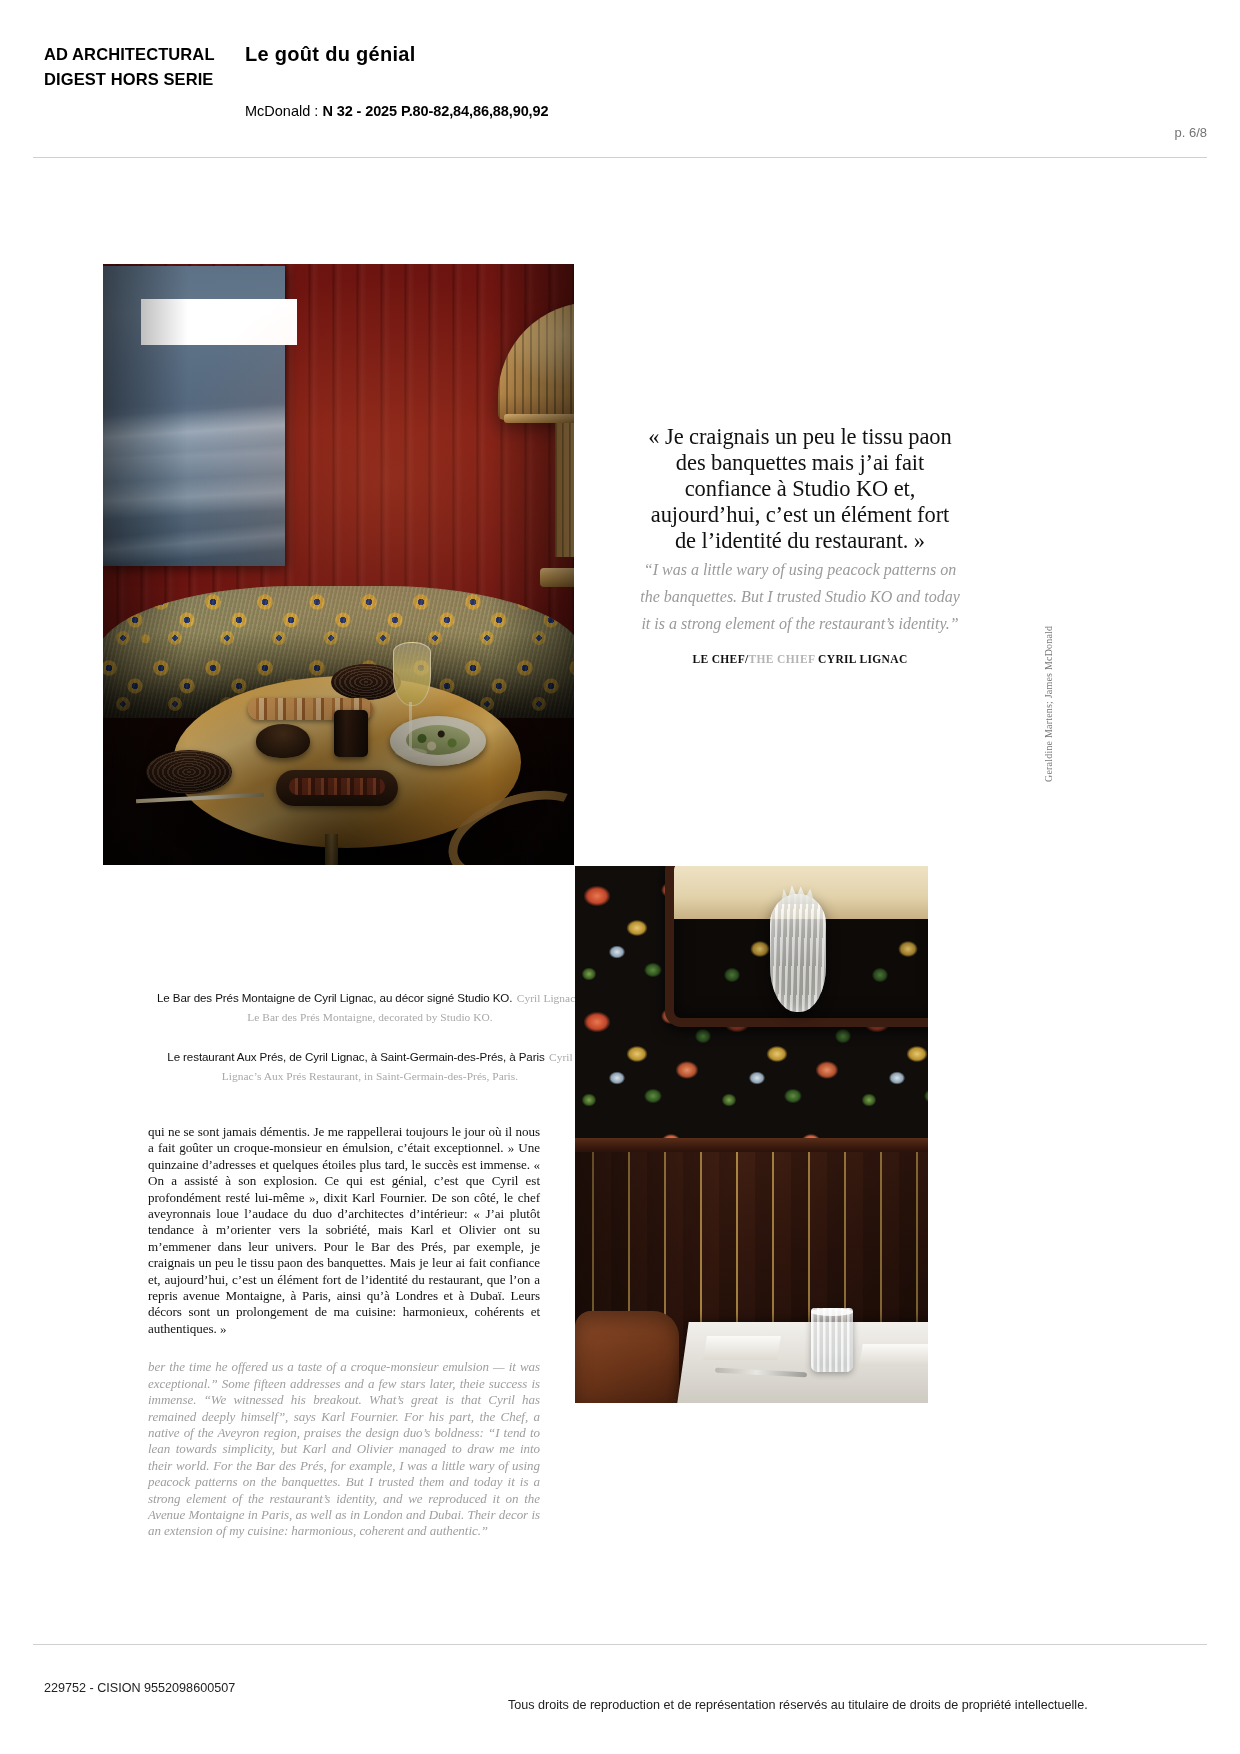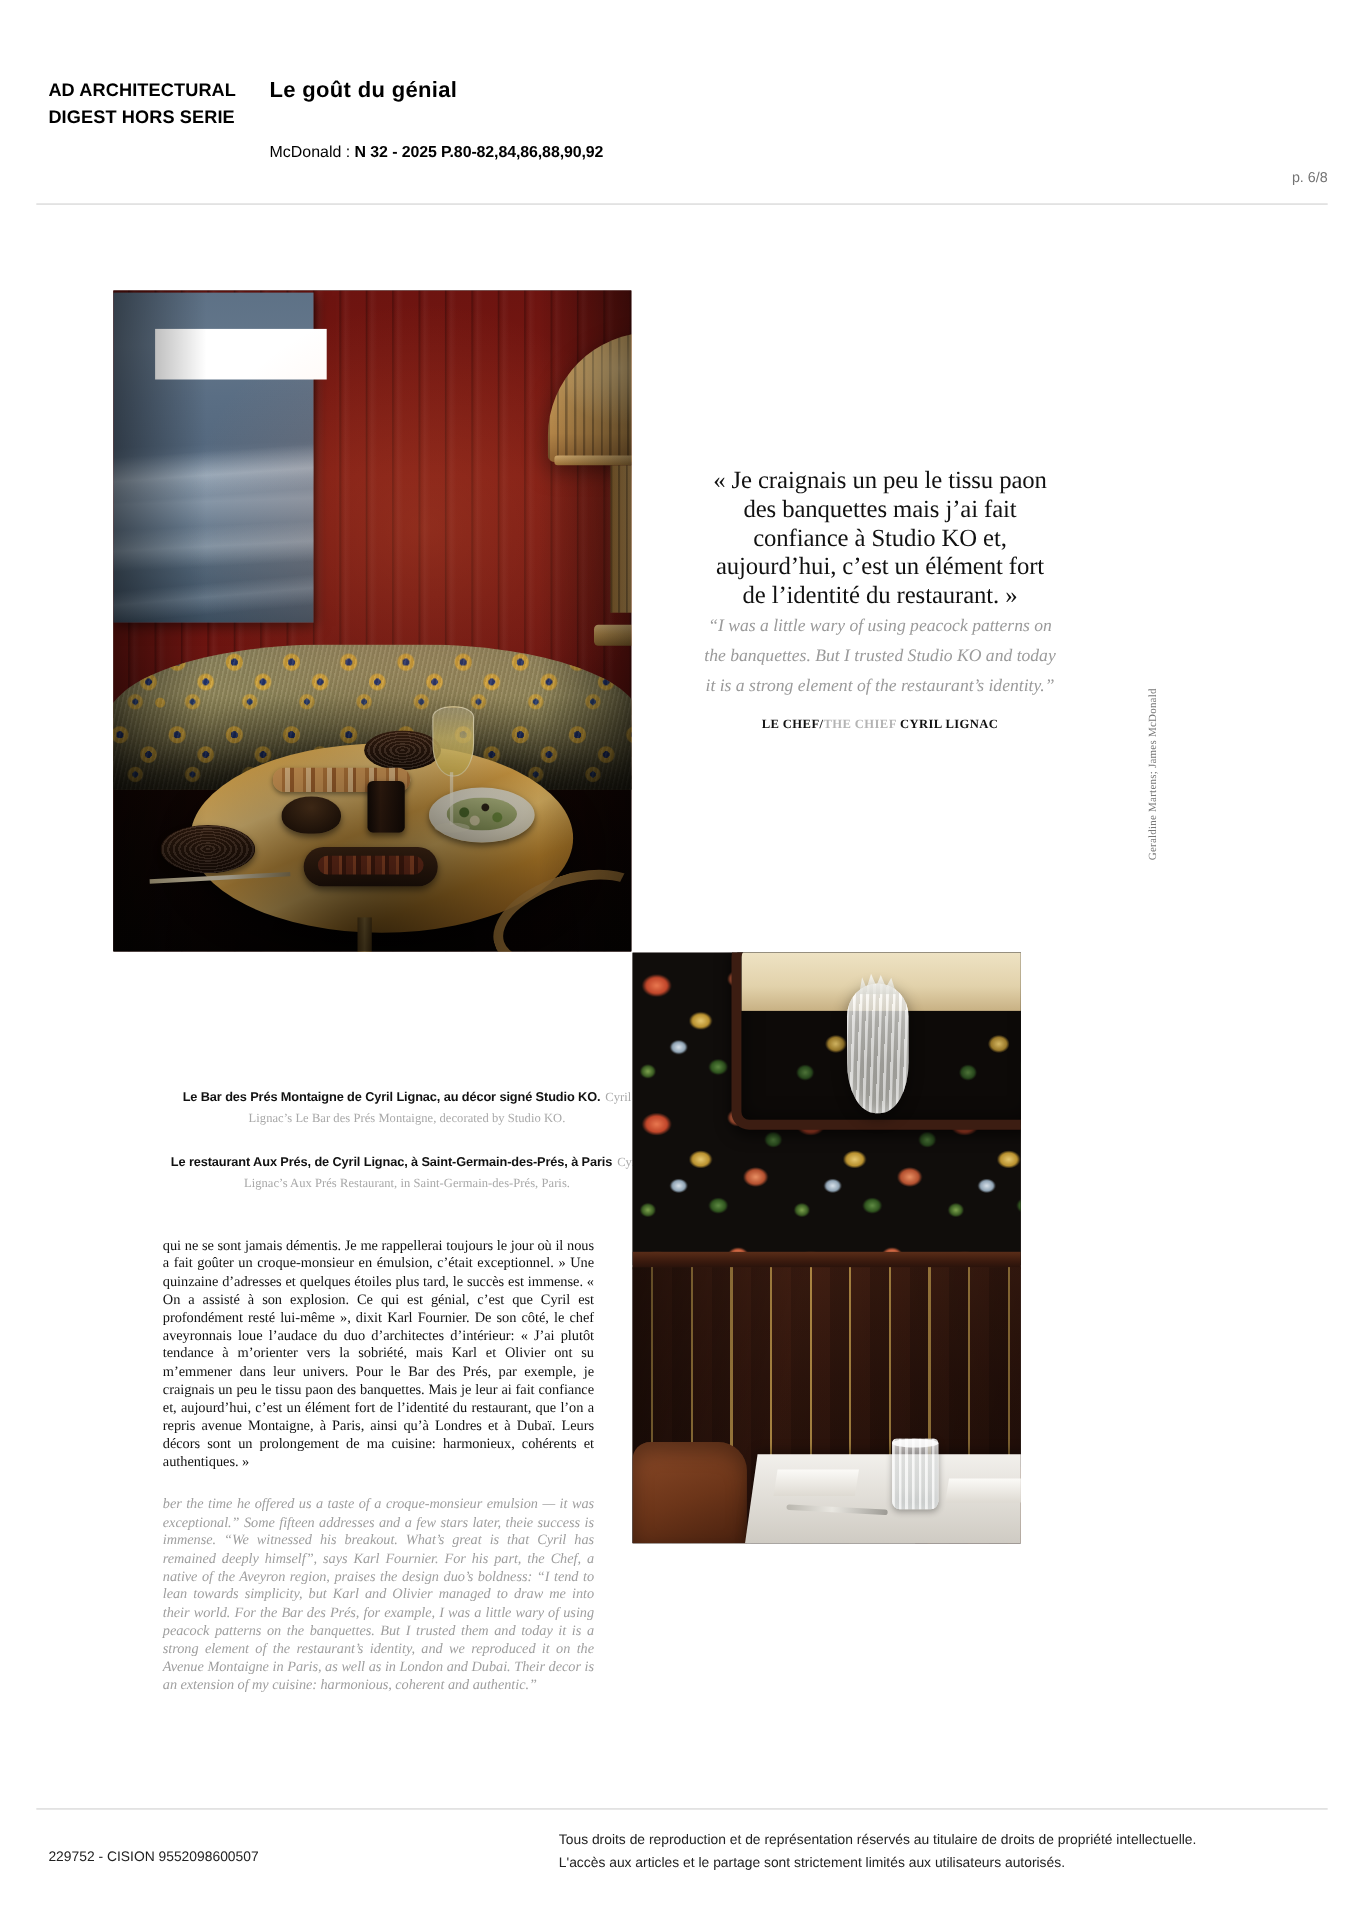--- a/index.html
+++ b/index.html
@@ -23,7 +23,6 @@
     left: 0; top: 0;
     width: 1240px;
     height: 158px;
-    margin-top: 28px;
   }
   .brand-block {
     position: absolute;

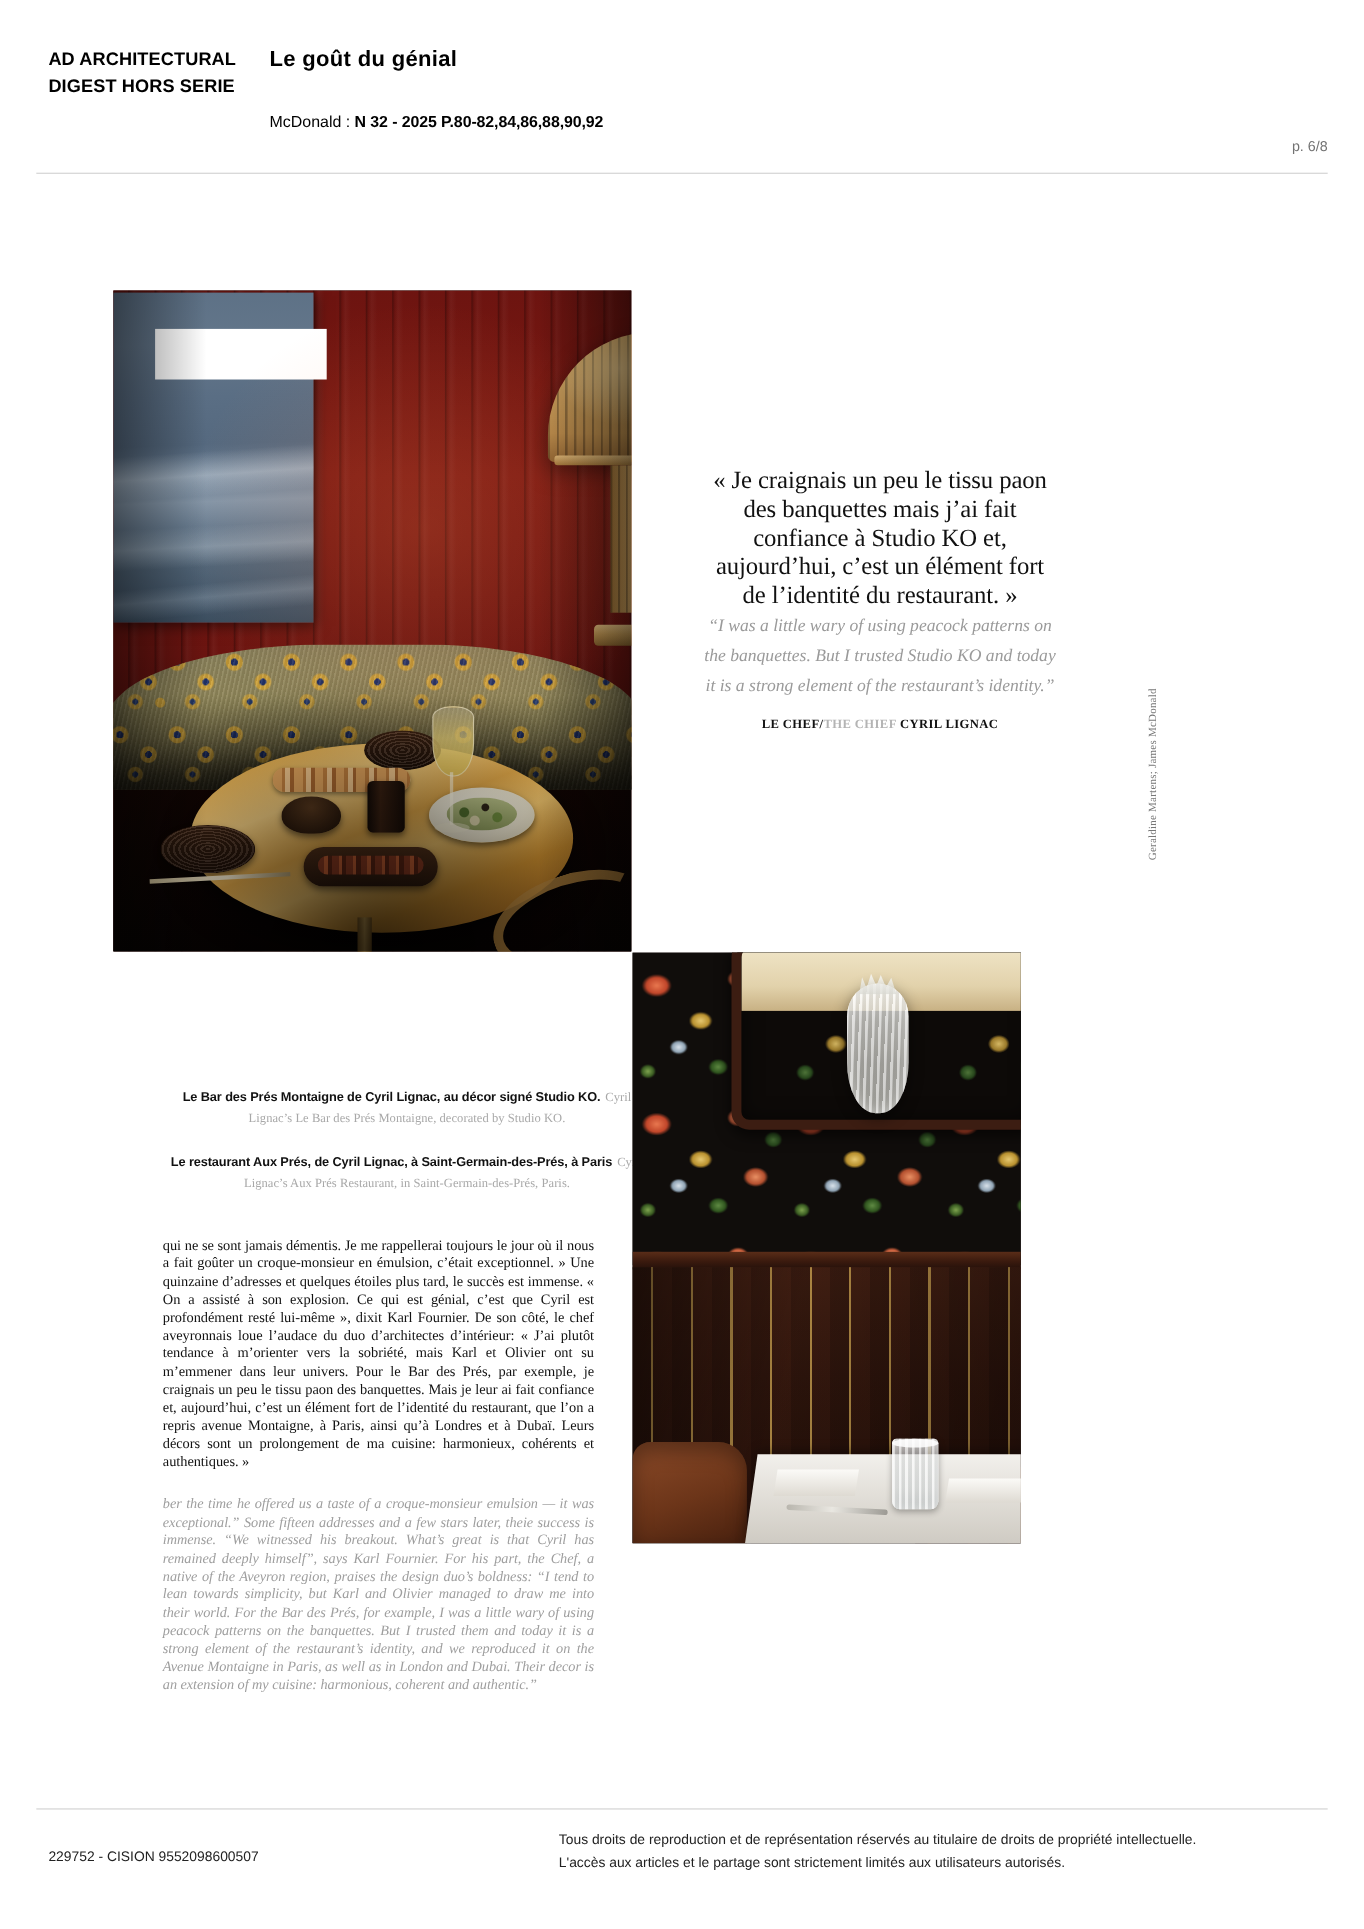--- a/index.html
+++ b/index.html
@@ -397,7 +397,7 @@
   .caption-block:last-child { margin-bottom: 0; }
   .cap-fr {
     font-family: "Liberation Sans", sans-serif;
-    font-weight: bold;
+    font-weight: normal;
     font-size: 11.6px;
     line-height: 15.5px;
     color: #111;

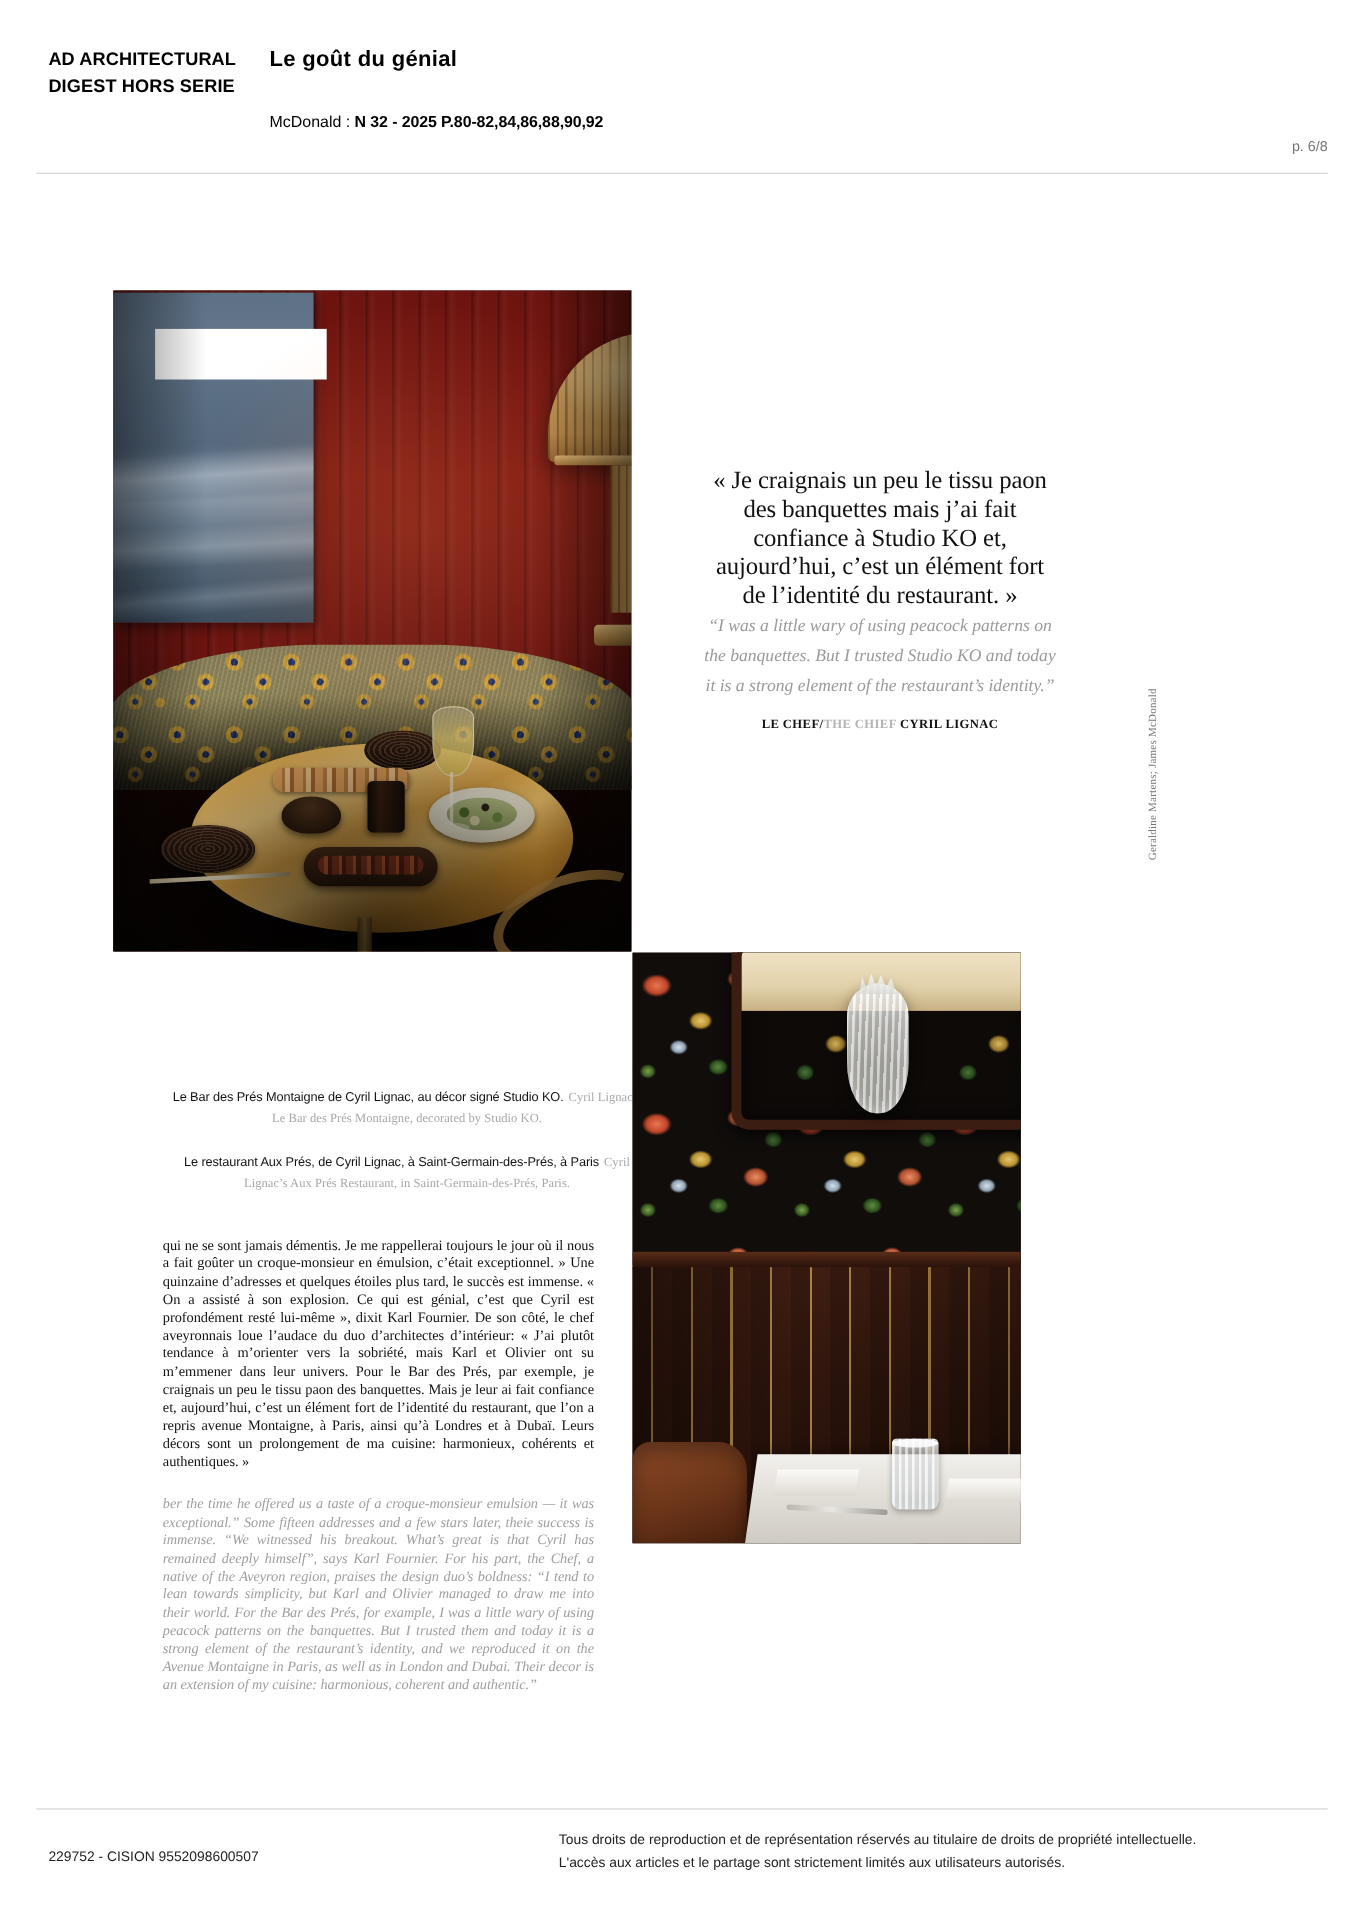--- a/index.html
+++ b/index.html
@@ -615,7 +615,7 @@
     line-height: 21px;
     color: #222;
   }
-  .footer-rights div { display: block; }
+  .footer-rights div { display: block; margin-top: 33px; }
 </style>
 </head>
 <body>

